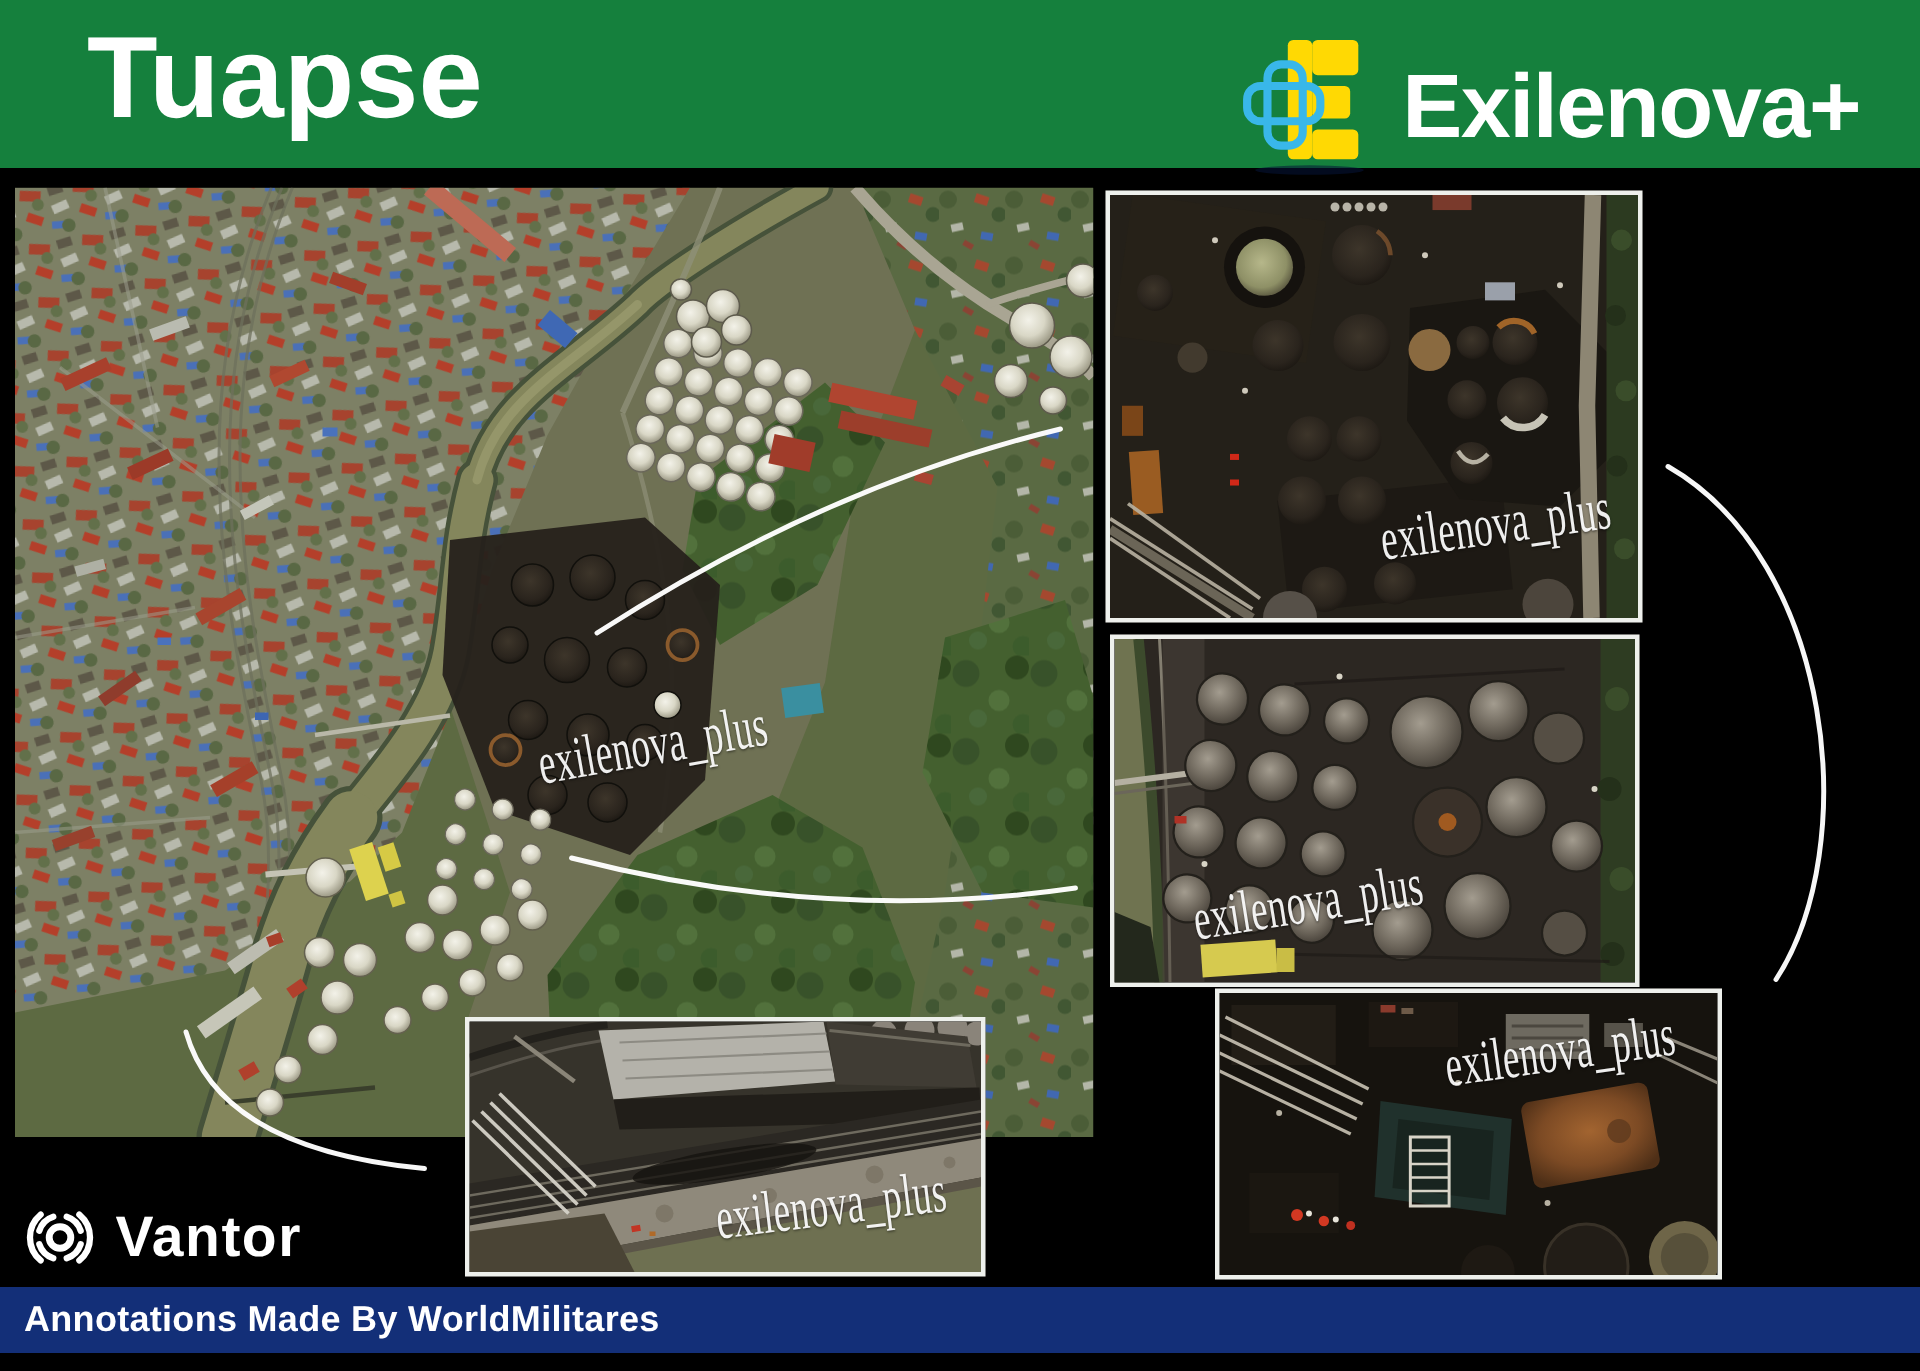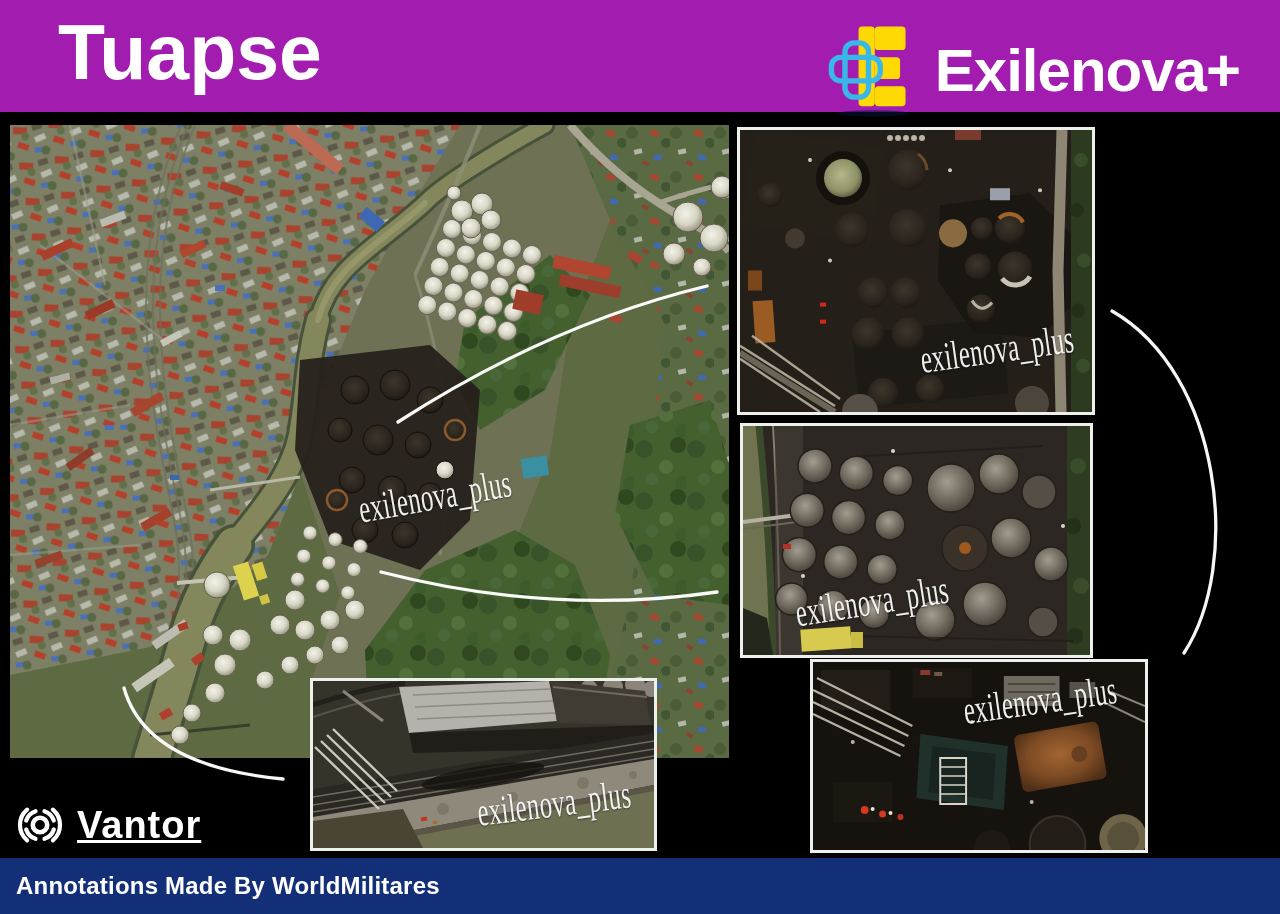--- a/index.html
+++ b/index.html
@@ -6,7 +6,7 @@
   .page{position:relative;width:1280px;height:914px;background:#000;overflow:hidden;
         font-family:"Liberation Sans",sans-serif;}
   
-  .header{position:absolute;left:0;top:0;width:1280px;height:112px;background:#a21caf;}
+  .header{position:absolute;left:0;top:0;width:1280px;height:112px;background:#15803d;}
   .title{position:absolute;left:58px;top:50%;transform:translateY(-54%);
          color:#fff;font-size:77px;font-weight:bold;letter-spacing:0;}
   .brand{position:absolute;right:40px;top:0;height:140px;display:flex;align-items:center;gap:16px;}

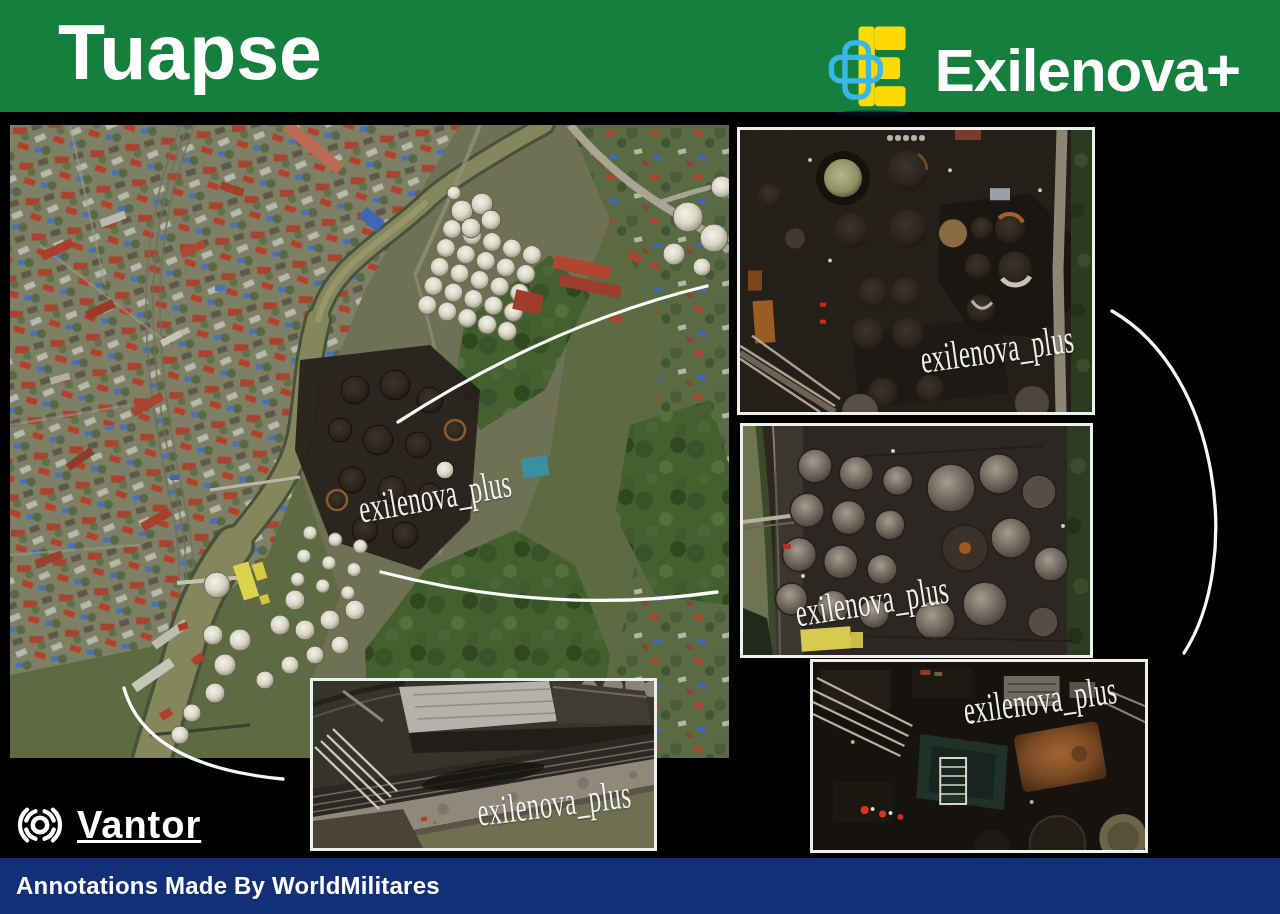--- a/index.html
+++ b/index.html
@@ -35,7 +35,7 @@
   
   .vantor{position:absolute;left:16px;top:801px;display:flex;align-items:center;gap:13px;z-index:40;}
   .vantor-icon{width:48px;height:48px;}
-  .vantor-name{color:#fff;font-size:38px;font-weight:bold;letter-spacing:1px;text-decoration:underline;}
+  .vantor-name{color:#fff;font-size:38px;font-weight:bold;letter-spacing:1px;}
   
   .footer{position:absolute;left:0;top:858px;width:1280px;height:56px;background:#132f78;z-index:60;}
   .footer span{position:absolute;left:16px;top:50%;transform:translateY(-50%);

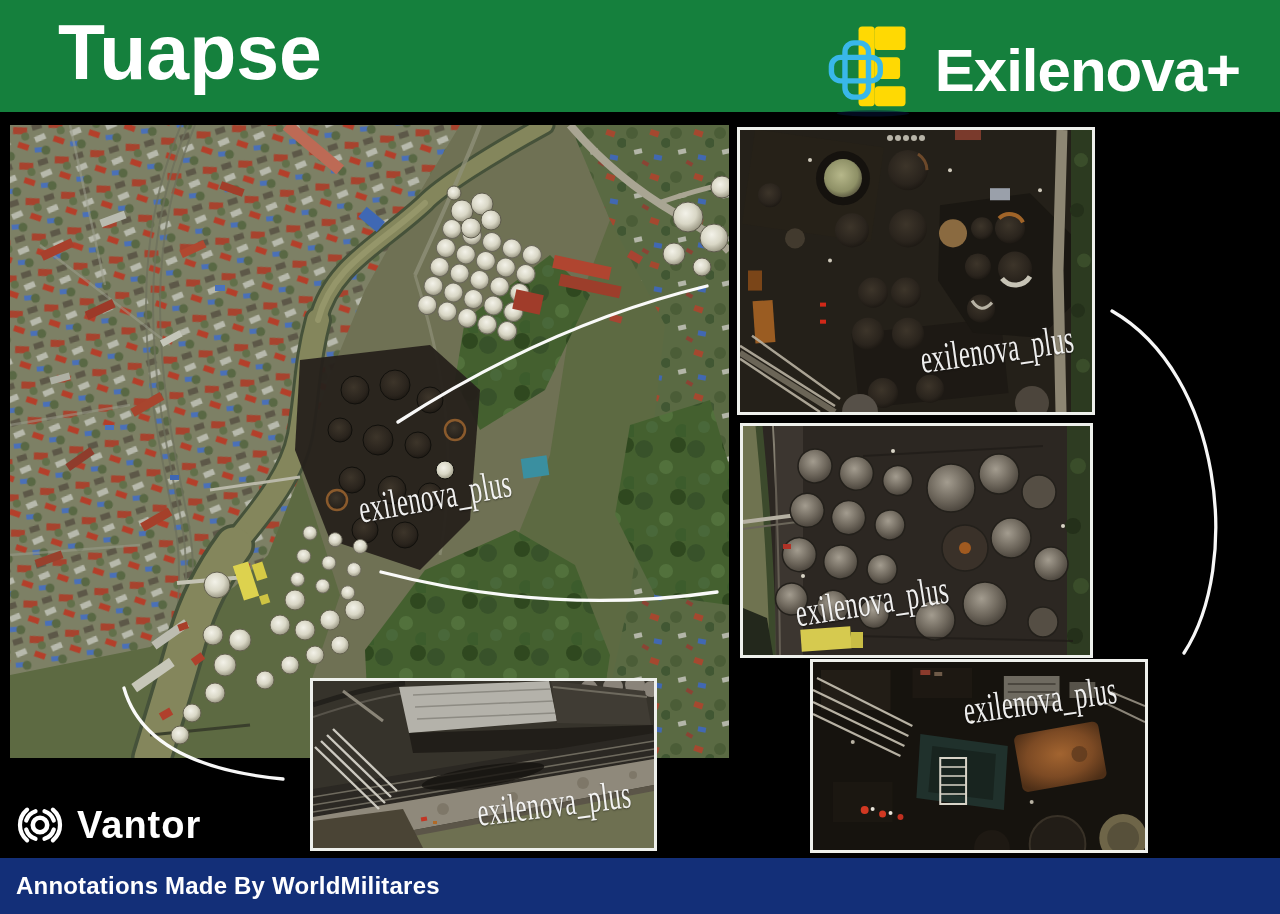--- a/index.html
+++ b/index.html
@@ -37,7 +37,7 @@
   .vantor-icon{width:48px;height:48px;}
   .vantor-name{color:#fff;font-size:38px;font-weight:bold;letter-spacing:1px;}
   
-  .footer{position:absolute;left:0;top:858px;width:1280px;height:56px;background:#132f78;z-index:60;}
+  .footer{position:absolute;left:0;top:858px;width:1280px;height:44px;background:#132f78;z-index:60;}
   .footer span{position:absolute;left:16px;top:50%;transform:translateY(-50%);
                color:#fff;font-size:24px;font-weight:600;letter-spacing:.2px;}
 </style>

